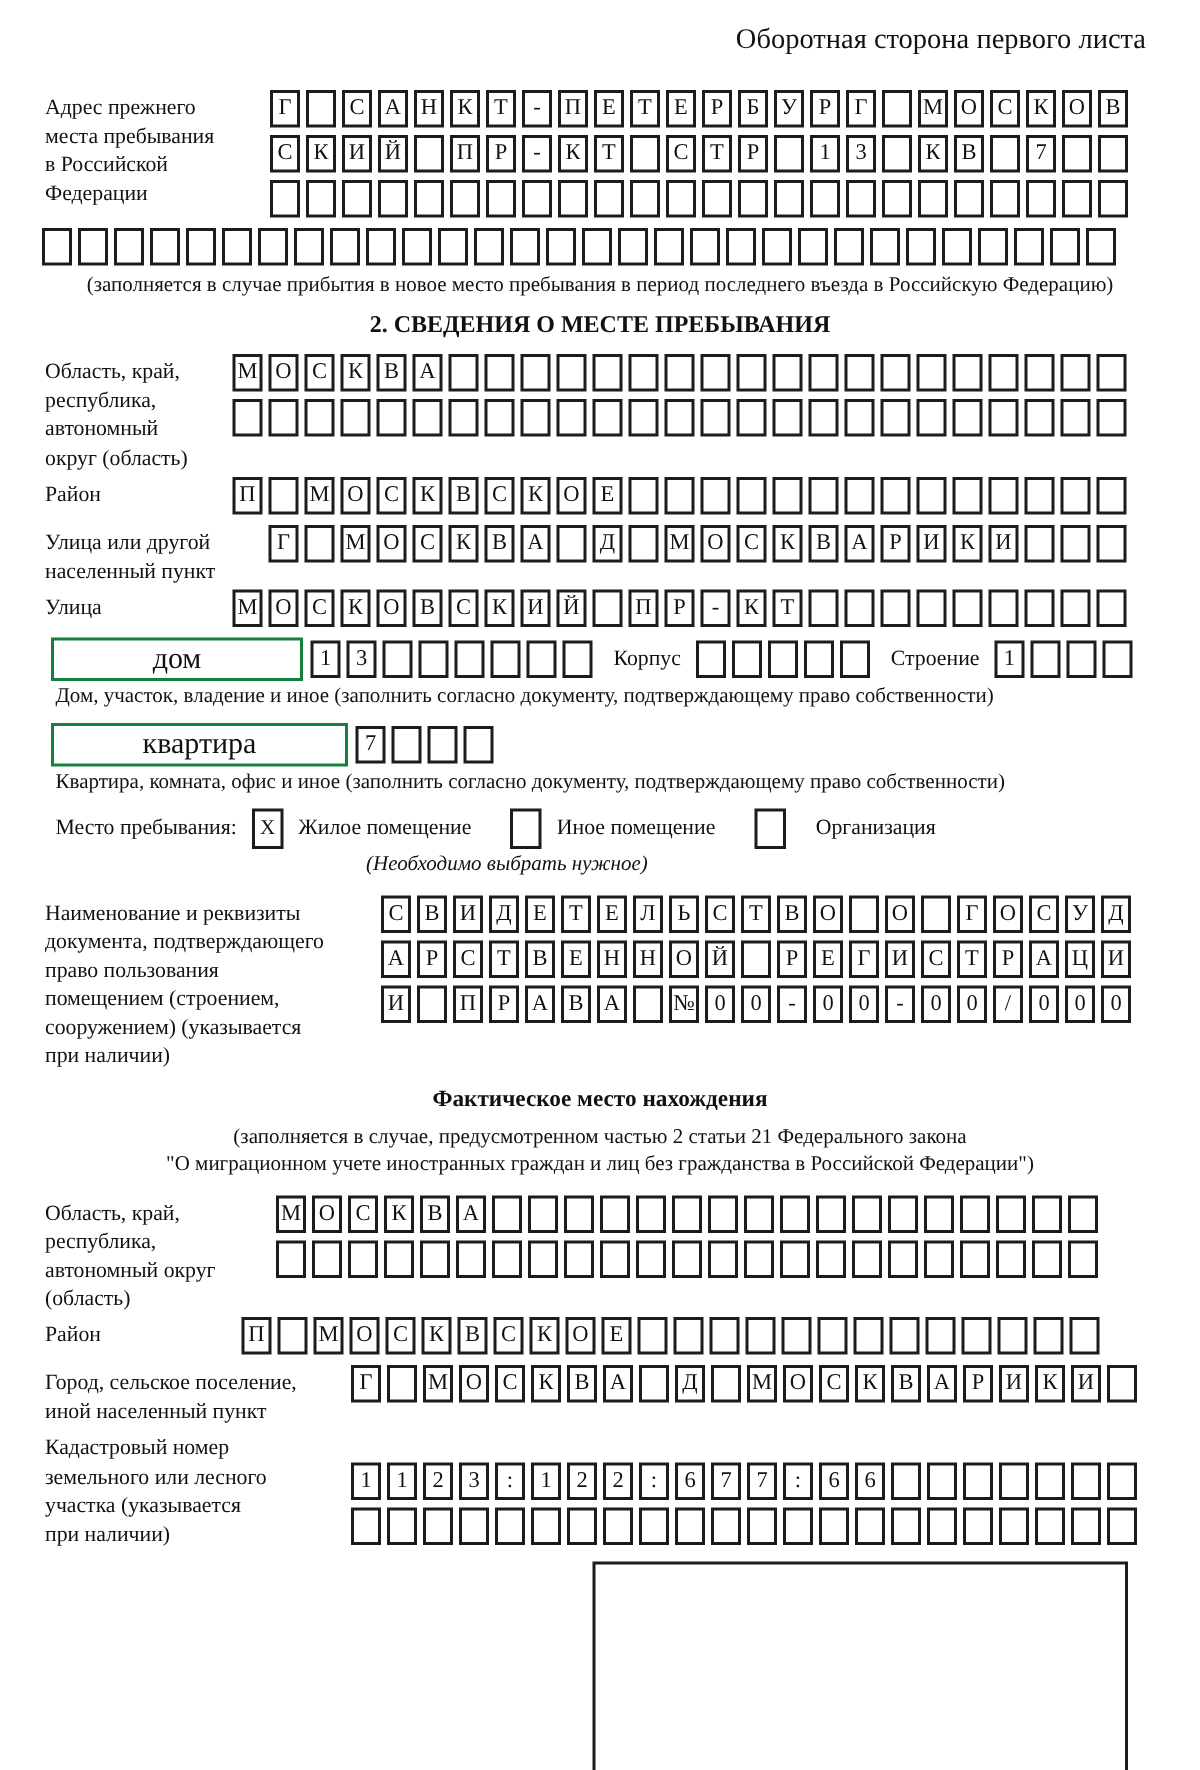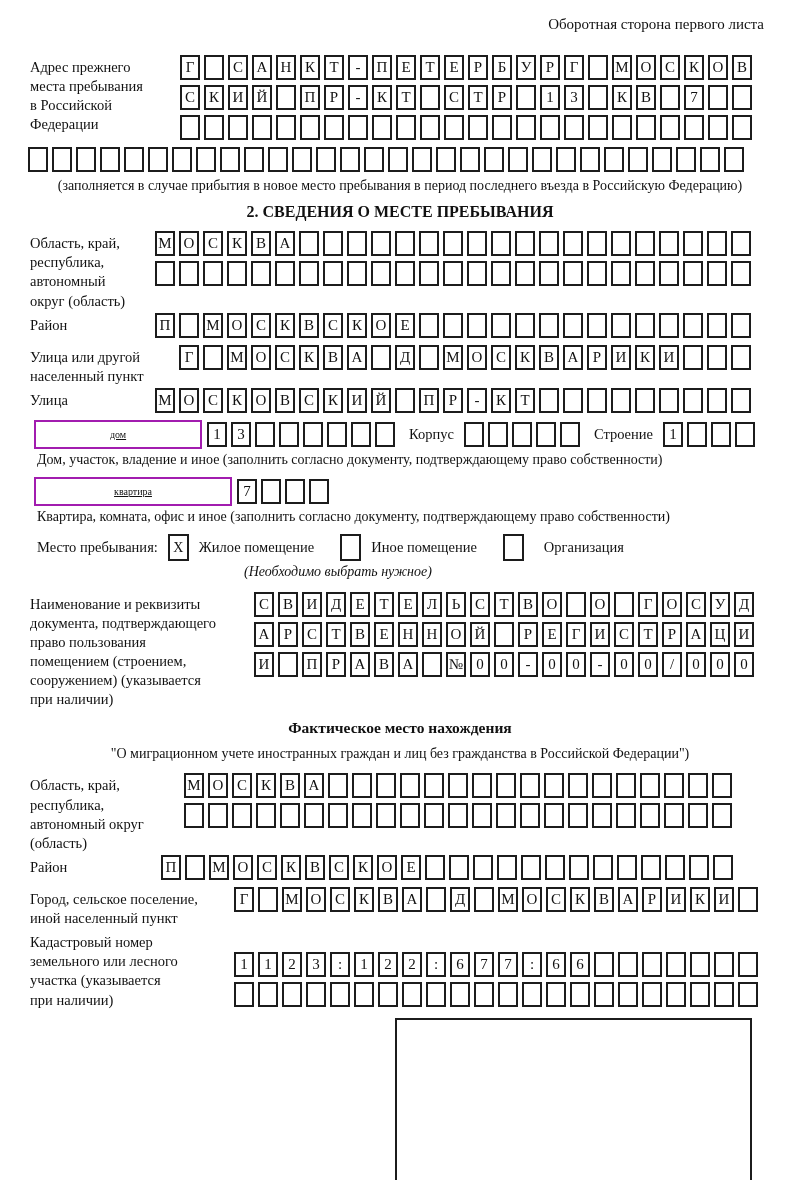--- a/index.html
+++ b/index.html
@@ -10,7 +10,7 @@
     font-family:"Liberation Serif","DejaVu Serif",serif;
     padding:16px 30px 20px 30px; position:relative;
   }
-  .hdr { text-align:right; font-size:15px; padding-right:6px; margin-bottom:22px; }
+  .hdr { text-align:right; font-size:19px; padding-right:6px; margin-bottom:22px; }
   .frow { display:flex; align-items:flex-start; margin-bottom:2px; }
   .flabel { flex-shrink:0; font-size:14.5px; line-height:1.32; padding-top:3px; }
   .flabel div { white-space:nowrap; }

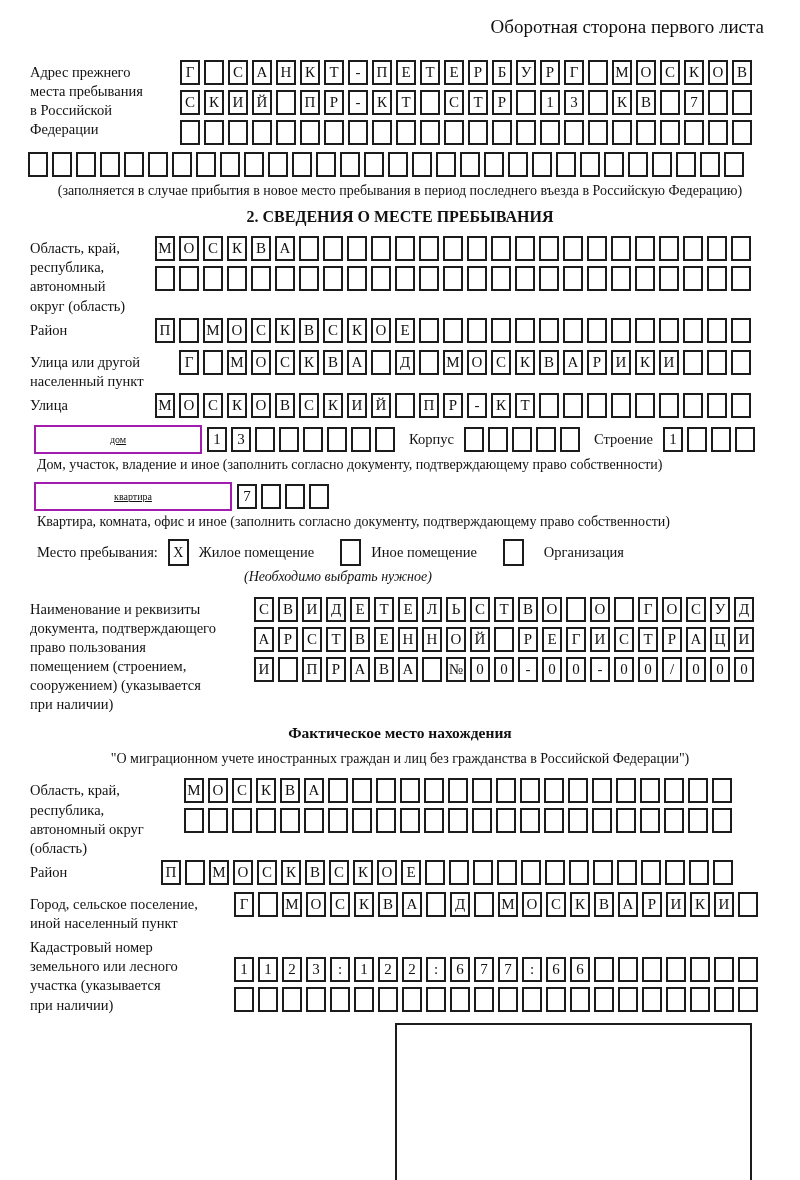--- a/index.html
+++ b/index.html
@@ -30,8 +30,8 @@
   .h3 { text-align:center; font-weight:bold; font-size:15.5px; margin:10px 0 8px 0; }
   .houserow { display:flex; align-items:center; margin:2px 0 2px 4px; }
   .wbox {
-    border:2px solid #a21caf; height:29px; display:flex; align-items:center;
-    justify-content:center; font-size:10px; flex-shrink:0; margin-right:5px;text-decoration:underline;
+    border:2px solid #15803d; height:29px; display:flex; align-items:center;
+    justify-content:center; font-size:20px; flex-shrink:0; margin-right:5px;
   }
   .wbox.dom { width:168px; } .wbox.kv { width:198px; }
   .inlbl { font-size:14.5px; margin:0 10px 0 14px; white-space:nowrap; }

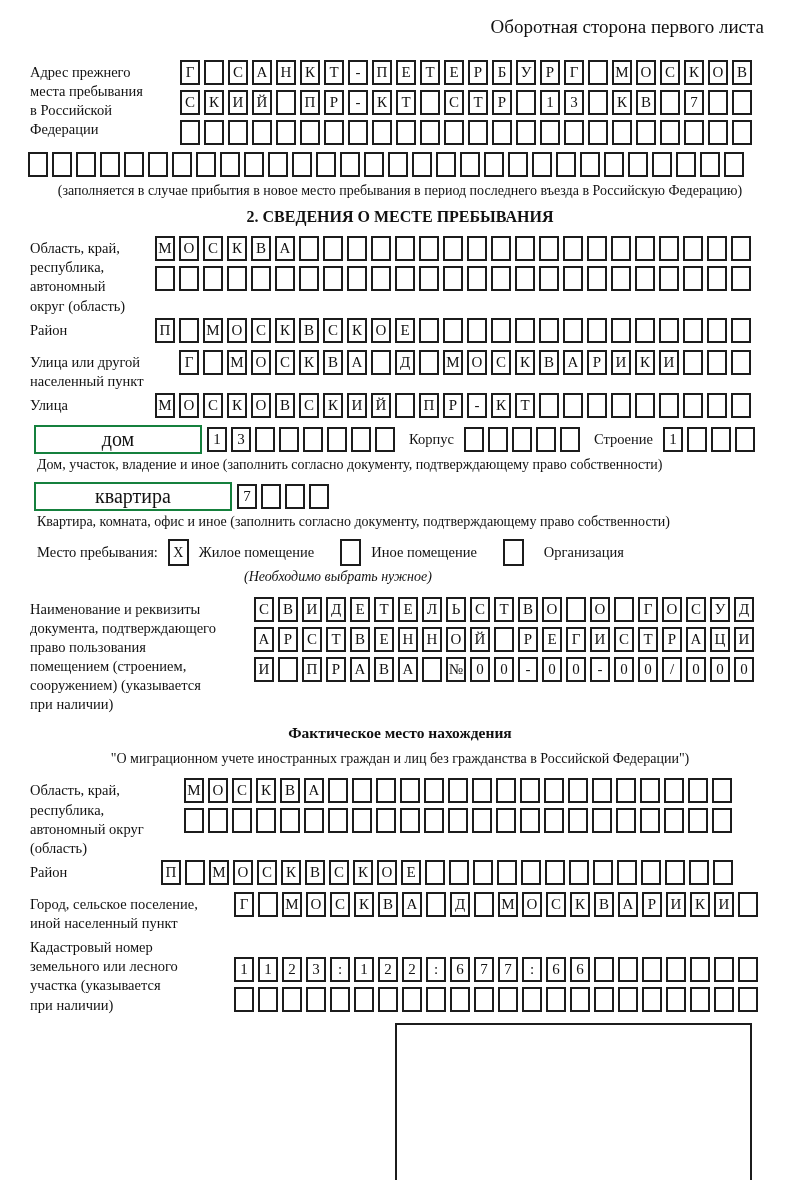--- a/index.html
+++ b/index.html
@@ -481,6 +481,7 @@
 
   <div class="h3">Фактическое место нахождения</div>
   <div class="note center mb10">
+      <div>(заполняется в случае, предусмотренном частью 2 статьи 21 Федерального закона</div>
       <div>"О миграционном учете иностранных граждан и лиц без гражданства в Российской Федерации")</div>
     </div>
 

